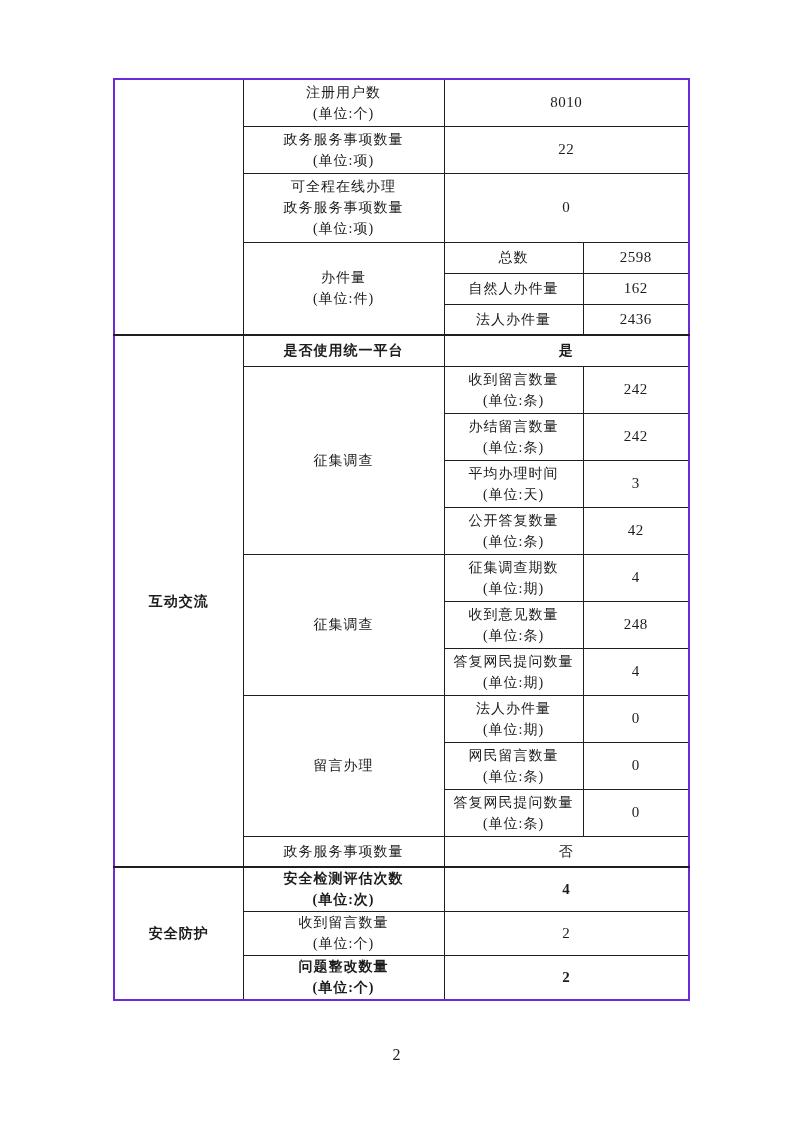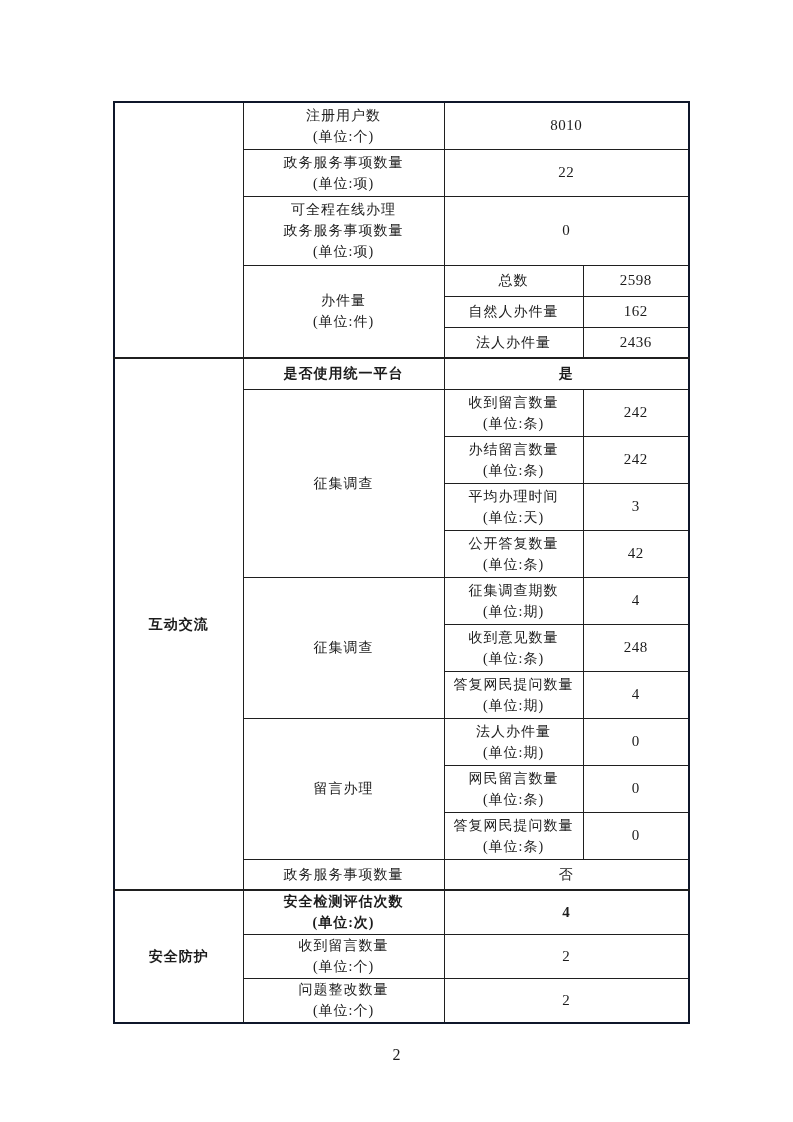--- a/index.html
+++ b/index.html
@@ -18,10 +18,10 @@
   .doc-table {
     position: absolute;
     left: 113px;
-    top: 101px;
+    top: 78px;
     border-collapse: collapse;
     table-layout: fixed;
-    border: 2px solid #0f172a;
+    border: 2px solid #6d28d9;
   }
   .doc-table td {
     border: 1px solid #1f1f1f;

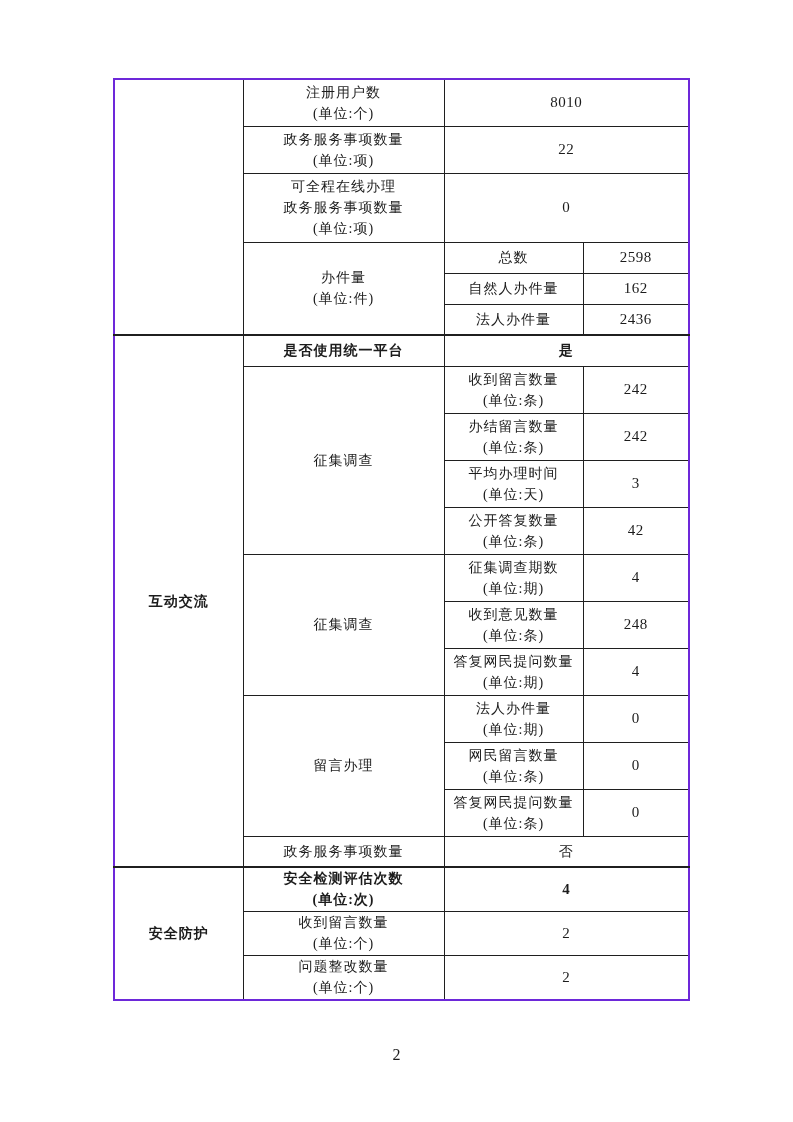--- a/index.html
+++ b/index.html
@@ -45,7 +45,7 @@
   tr.h47 { height: 47px; }
   tr.h69 { height: 69px; }
   tr.h44 { height: 44px; }
-  tr.h45 { height: 45px; }
+  tr.h45 { height: 45px; font-weight: bold; }
   .page-number {
     position: absolute;
     left: 0;

